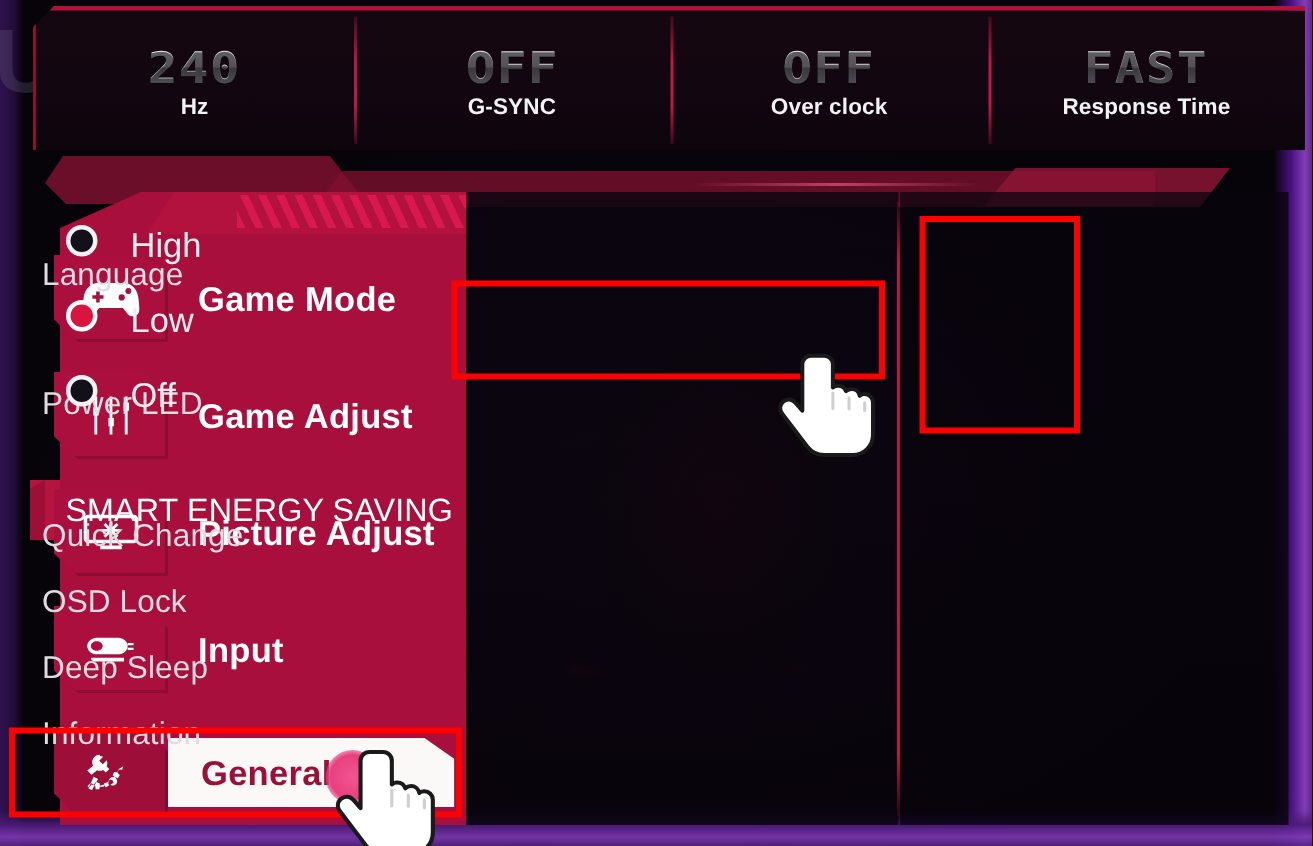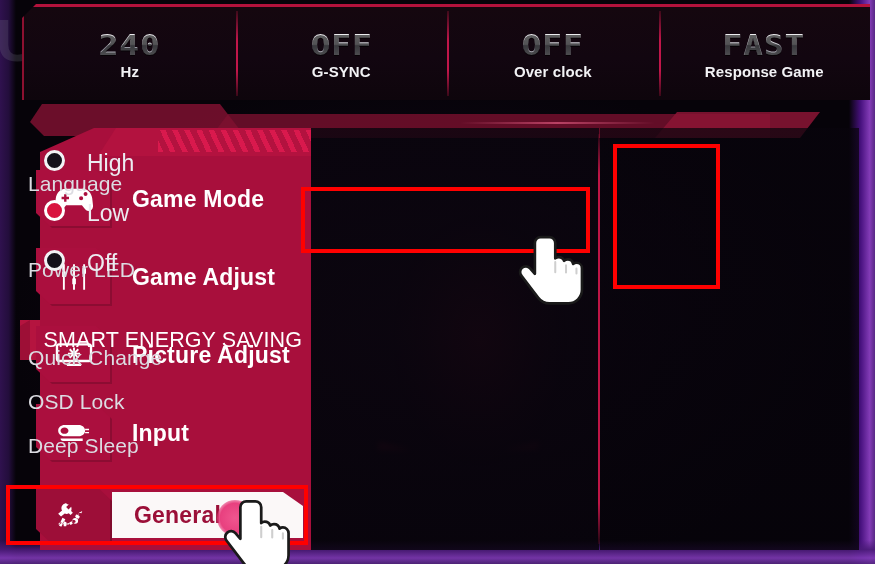--- a/index.html
+++ b/index.html
@@ -264,7 +264,7 @@
 
     <div class="stat-cell">
       <div class="stat-value">FAST</div>
-      <div class="stat-label">Response Game</div>
+      <div class="stat-label">Response Time</div>
     </div>
 
   </div>

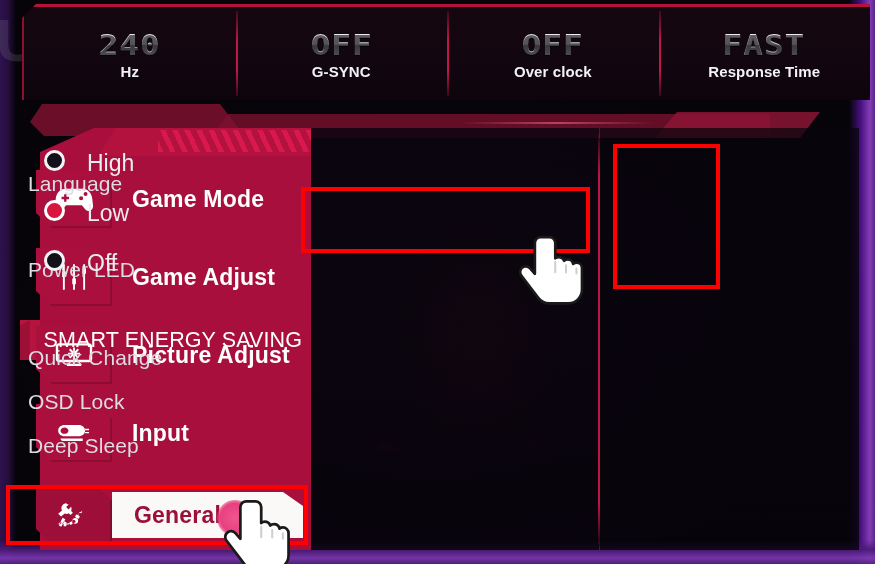--- a/index.html
+++ b/index.html
@@ -350,6 +350,9 @@
     <div class="opt-row" style="top:296px">
         <span>Deep Sleep</span>
       </div>
+    <div class="opt-row" style="top:340px">
+        <span>Information</span>
+      </div>
 
     <div id="mid-divider"></div>
 

